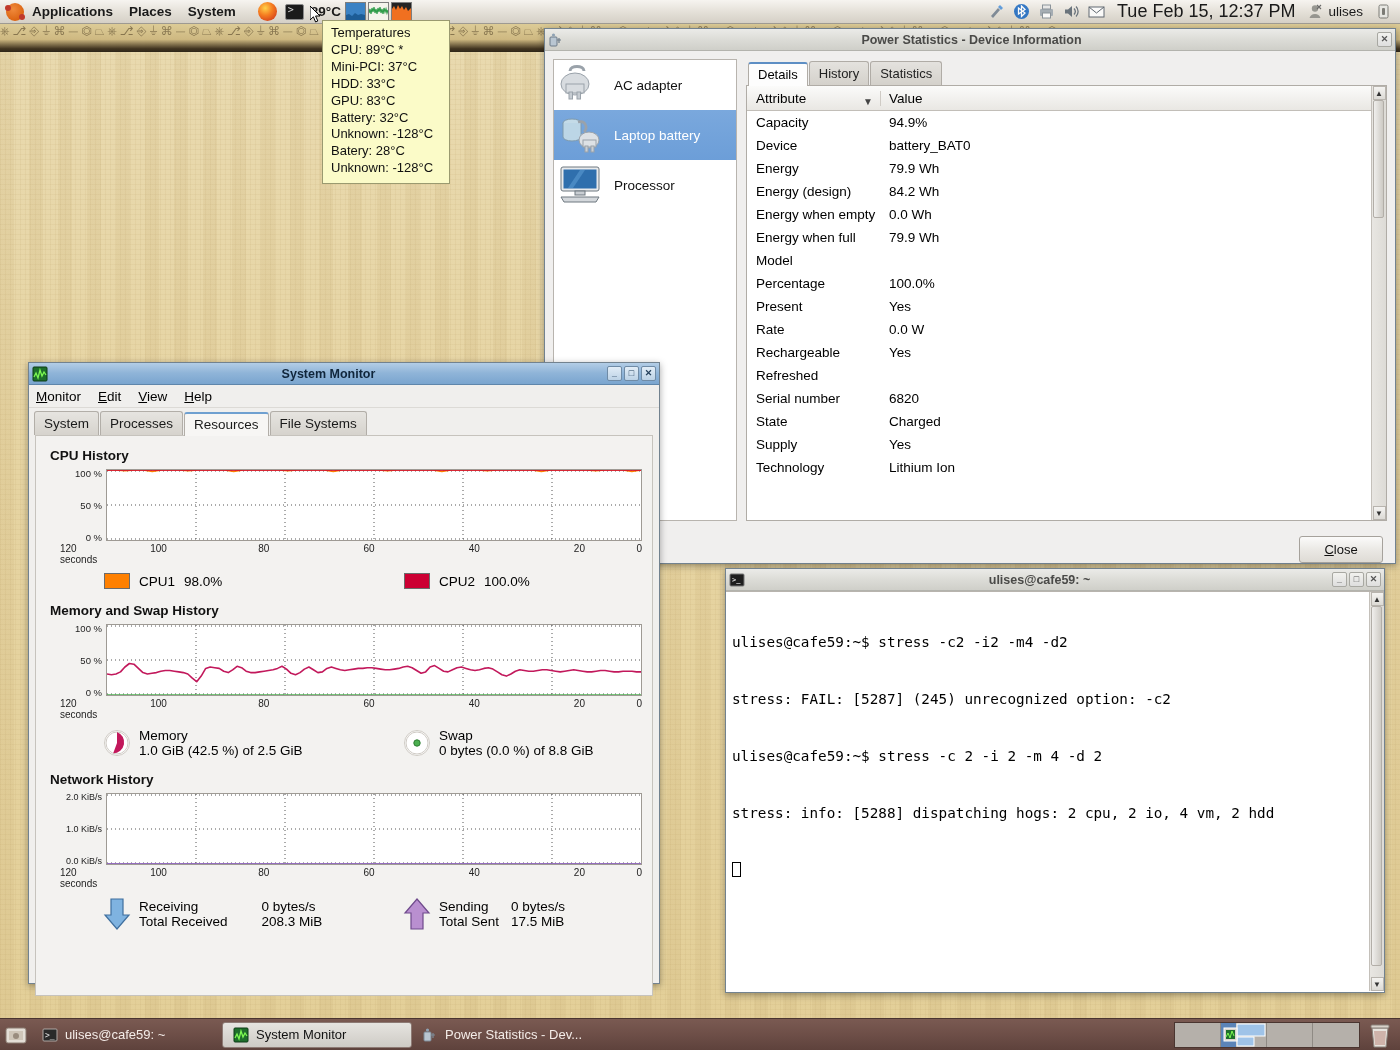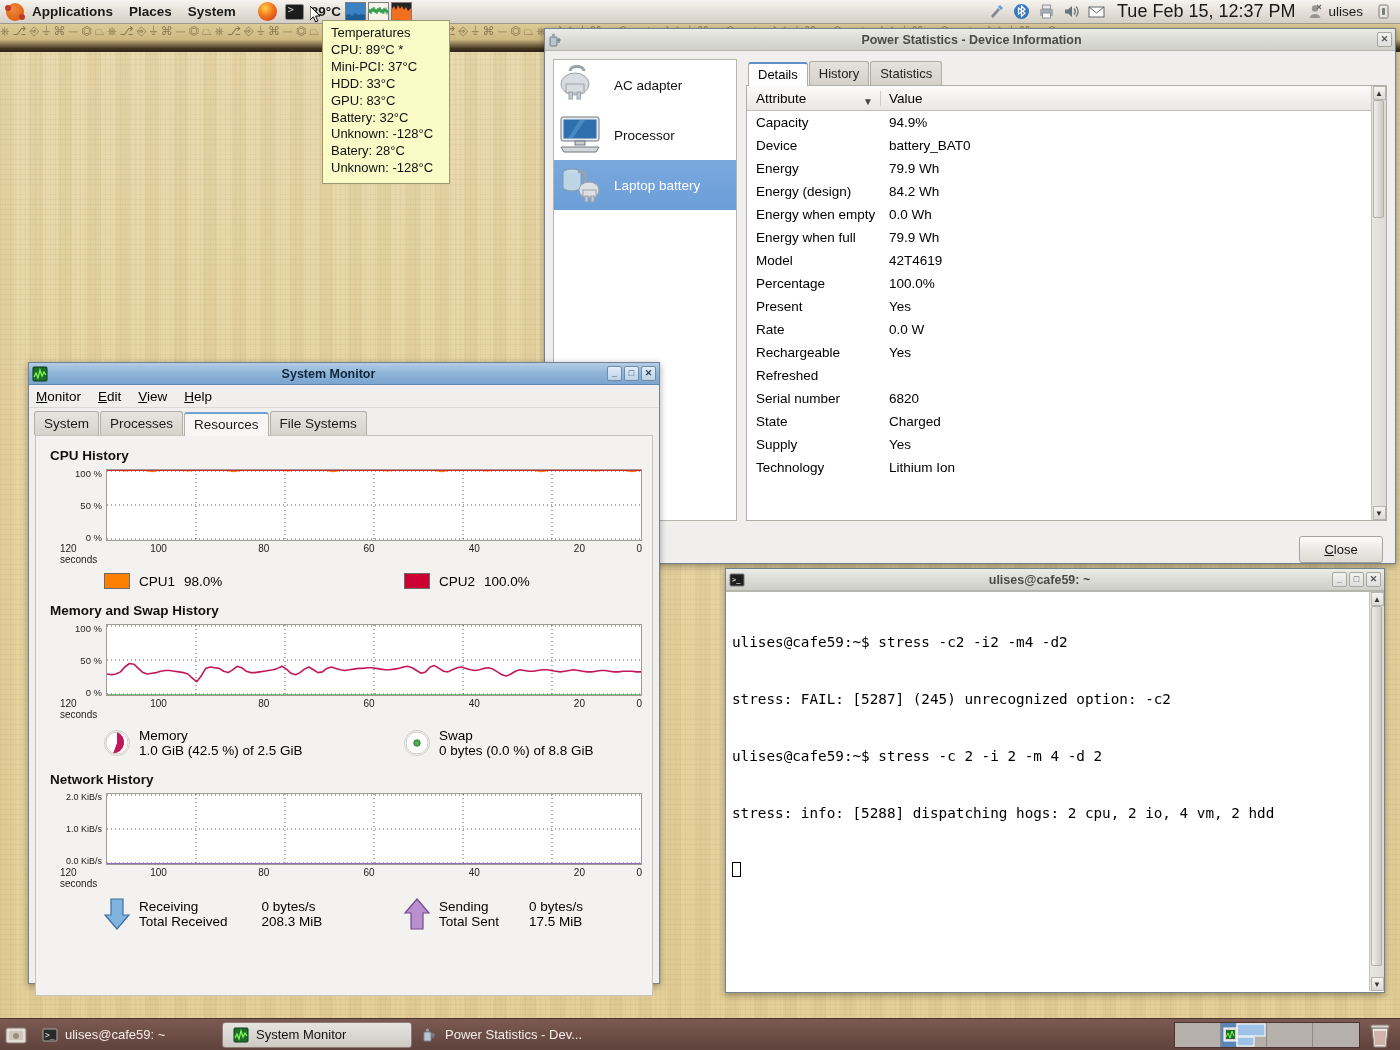--- a/index.html
+++ b/index.html
@@ -309,19 +309,6 @@
         <span>AC adapter</span>
       </div>
 
-      <div class="dev-item">
-        <span class="dev-ico">
-          <svg width="48" height="46" viewBox="0 0 48 46">
-            <rect x="3" y="5" width="38" height="24" rx="2" fill="#e8eaec" stroke="#6e7880"></rect>
-            <rect x="5.5" y="7.5" width="33" height="19" fill="#2f6fad"></rect>
-            <path d="M10 26 L22 8 L27 8 L15 26 Z" fill="#5f9ed6" opacity=".55"></path>
-            <rect x="17" y="29" width="10" height="4" fill="#c9ced3" stroke="#6e7880"></rect>
-            <path d="M6 40 L38 40 L41 35 L3 35 Z" fill="#d4d8dc" stroke="#6e7880"></path>
-          </svg>
-        </span>
-        <span>Processor</span>
-      </div>
-
       <div class="dev-item selected">
         <span class="dev-ico">
           <svg width="48" height="46" viewBox="0 0 48 46">
@@ -335,6 +322,19 @@
           </svg>
         </span>
         <span>Laptop battery</span>
+      </div>
+
+      <div class="dev-item">
+        <span class="dev-ico">
+          <svg width="48" height="46" viewBox="0 0 48 46">
+            <rect x="3" y="5" width="38" height="24" rx="2" fill="#e8eaec" stroke="#6e7880"></rect>
+            <rect x="5.5" y="7.5" width="33" height="19" fill="#2f6fad"></rect>
+            <path d="M10 26 L22 8 L27 8 L15 26 Z" fill="#5f9ed6" opacity=".55"></path>
+            <rect x="17" y="29" width="10" height="4" fill="#c9ced3" stroke="#6e7880"></rect>
+            <path d="M6 40 L38 40 L41 35 L3 35 Z" fill="#d4d8dc" stroke="#6e7880"></path>
+          </svg>
+        </span>
+        <span>Processor</span>
       </div>
     </div>
 

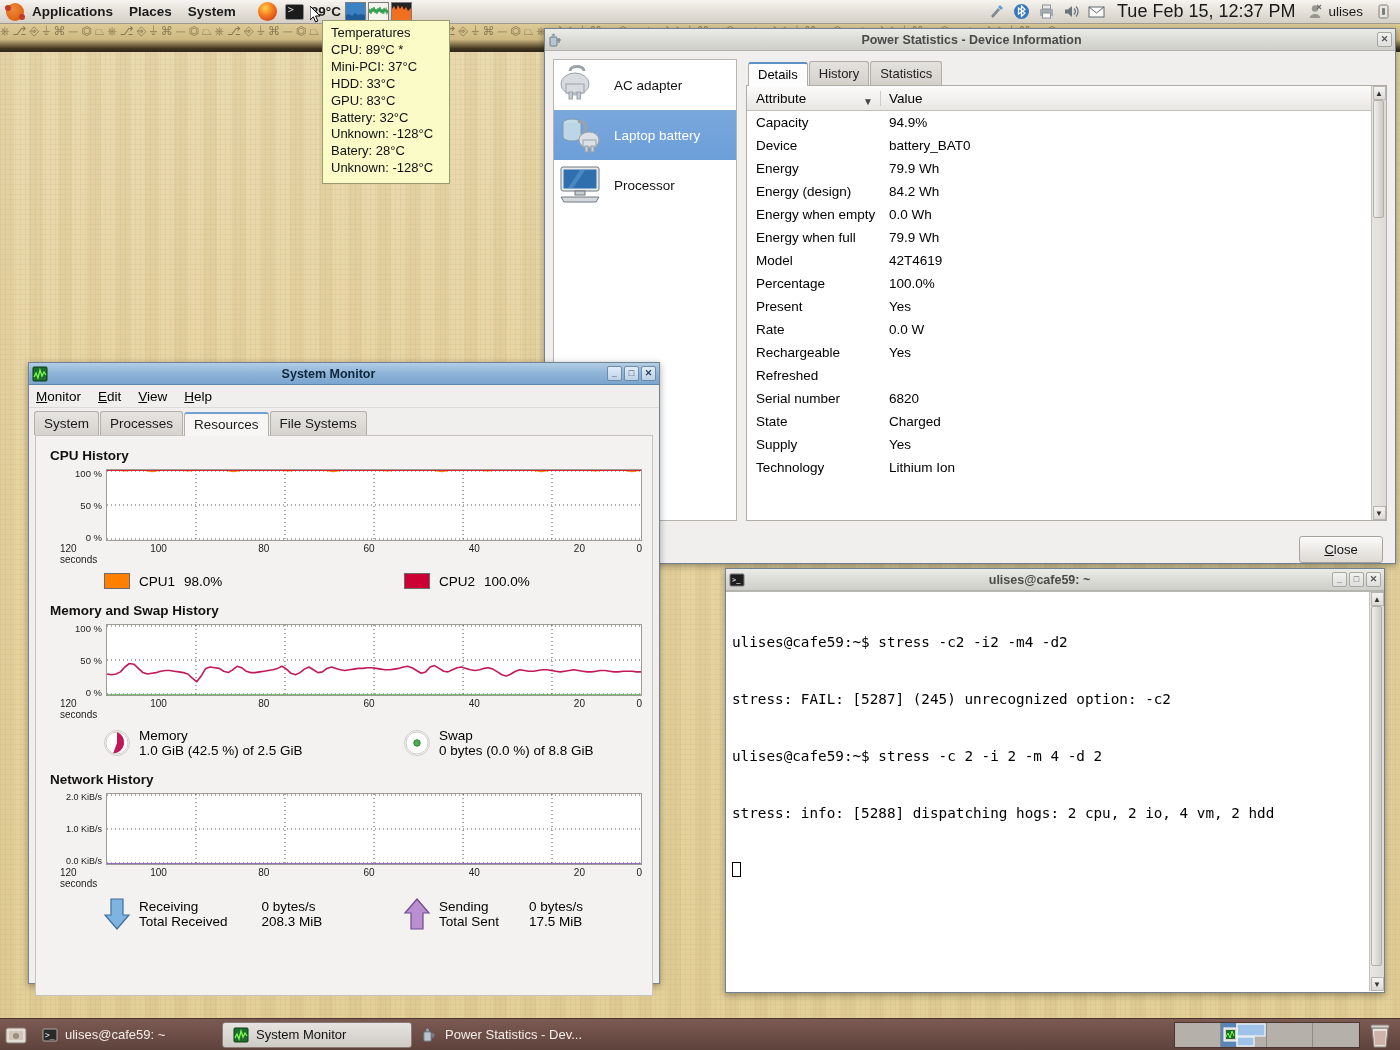--- a/index.html
+++ b/index.html
@@ -381,7 +381,6 @@
               </div>
               <div class="attr-row">
                 <div class="c1">Model</div>
-                <div class="c2">42T4619</div>
               </div>
               <div class="attr-row">
                 <div class="c1">Percentage</div>

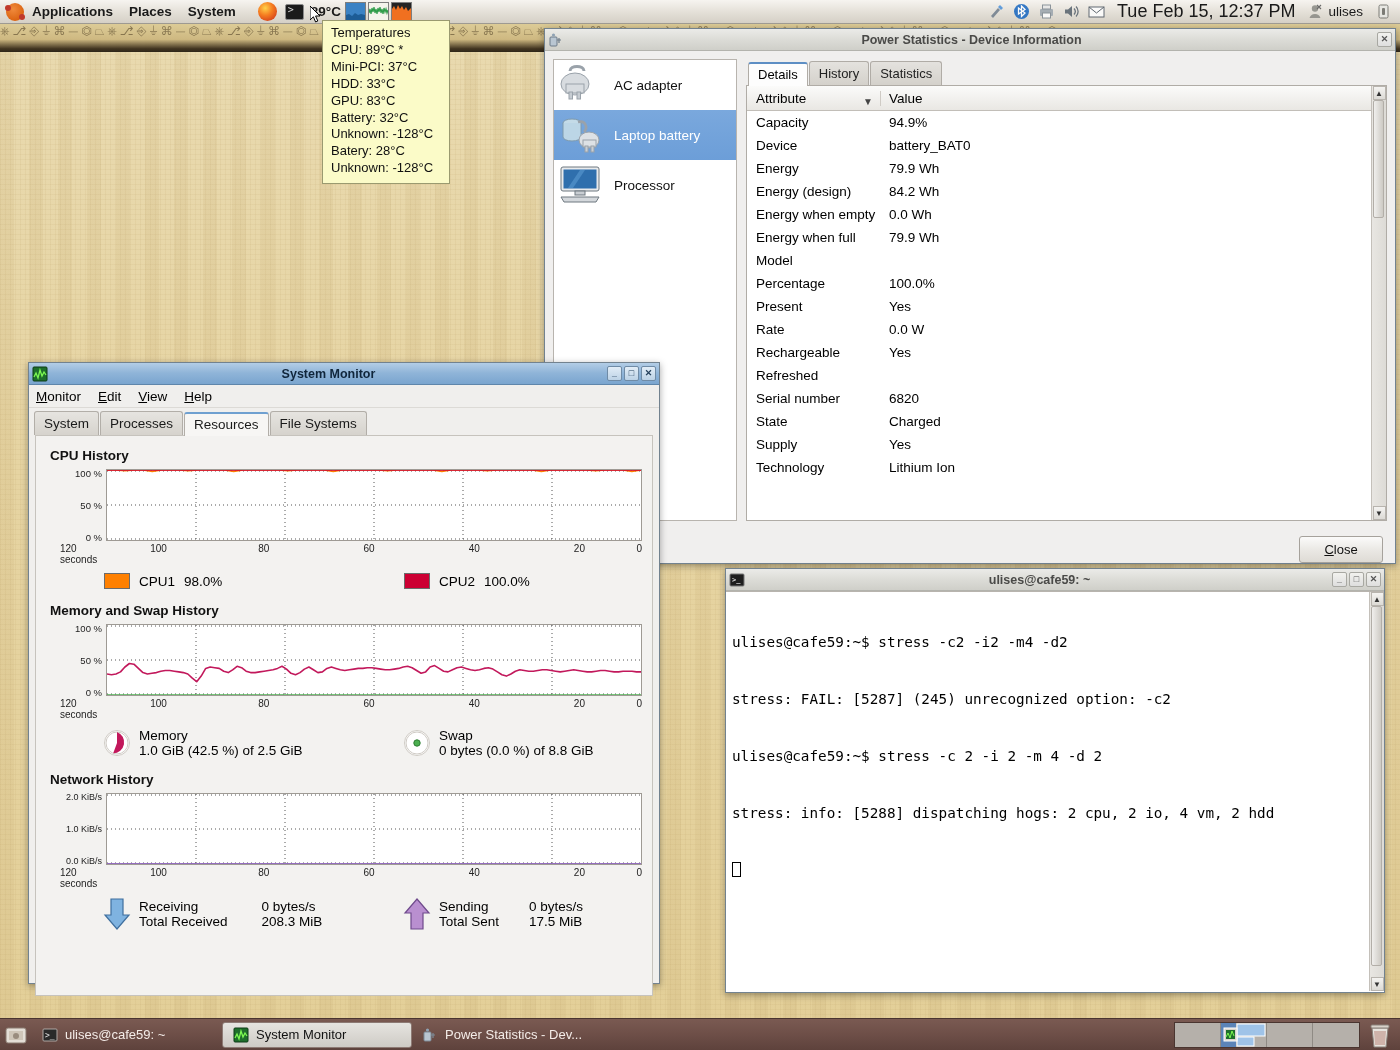--- a/index.html
+++ b/index.html
@@ -627,7 +627,7 @@
             <path d="M15 2 L27 16 L21 16 L21 32 L9 32 L9 16 L3 16 Z" fill="#b98fd0" stroke="#6f4a8c" stroke-width="1.2"></path>
           </svg>
         </span>
-        <div style="display:flex;gap:30px;">
+        <div style="display:flex;gap:12px;">
           <div>
             <div>Sending</div>
             <div>Total Sent</div>

